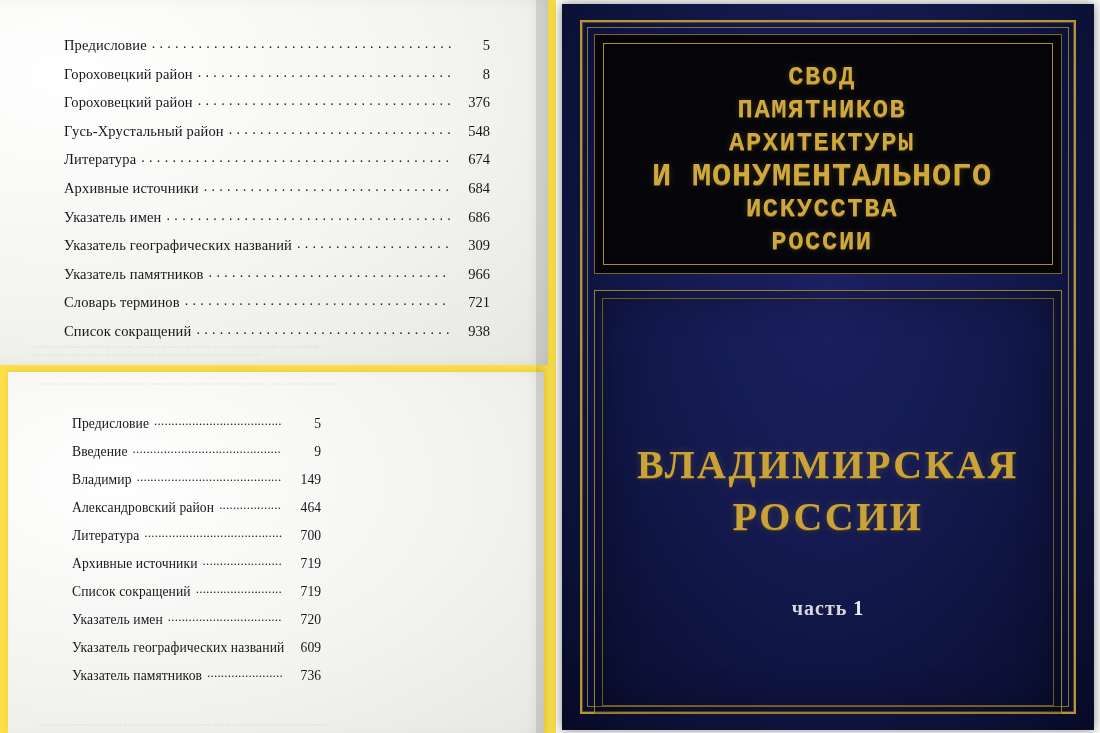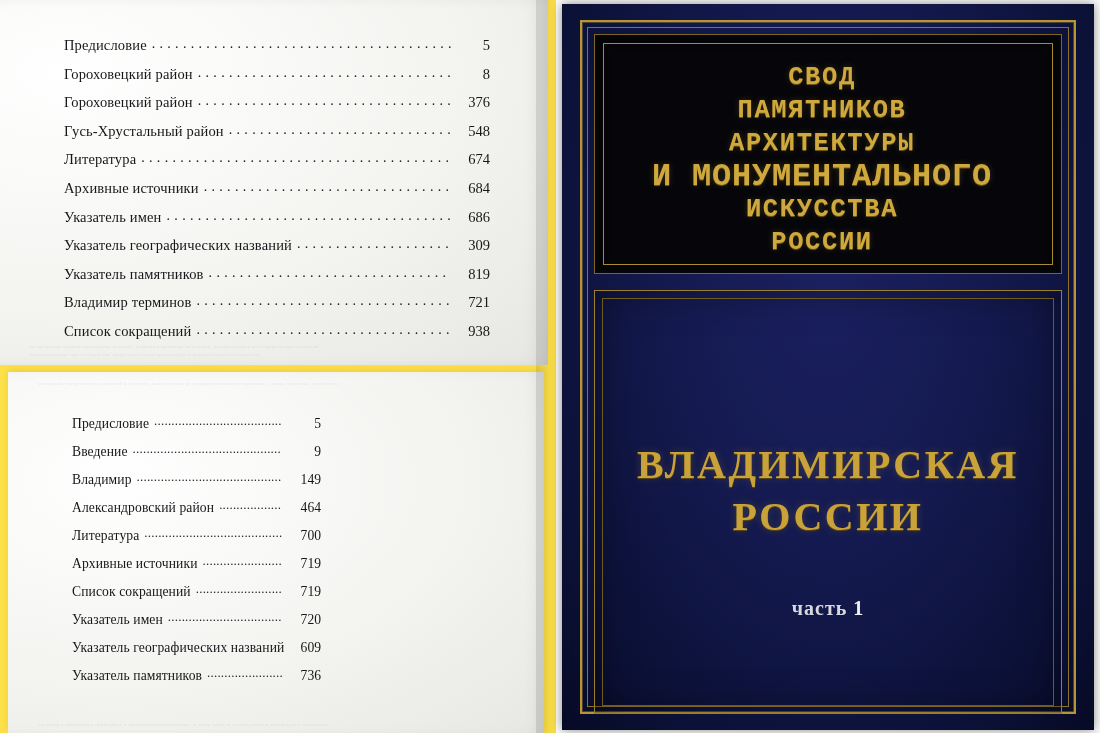--- a/index.html
+++ b/index.html
@@ -263,7 +263,7 @@
       <div class="toc-row">
         <span class="toc-title">Указатель памятников</span>
         <span class="leader"></span>
-        <span class="toc-page">819</span>
+        <span class="toc-page">966</span>
       </div>
       <div class="toc-row">
         <span class="toc-title">Владимир терминов</span>

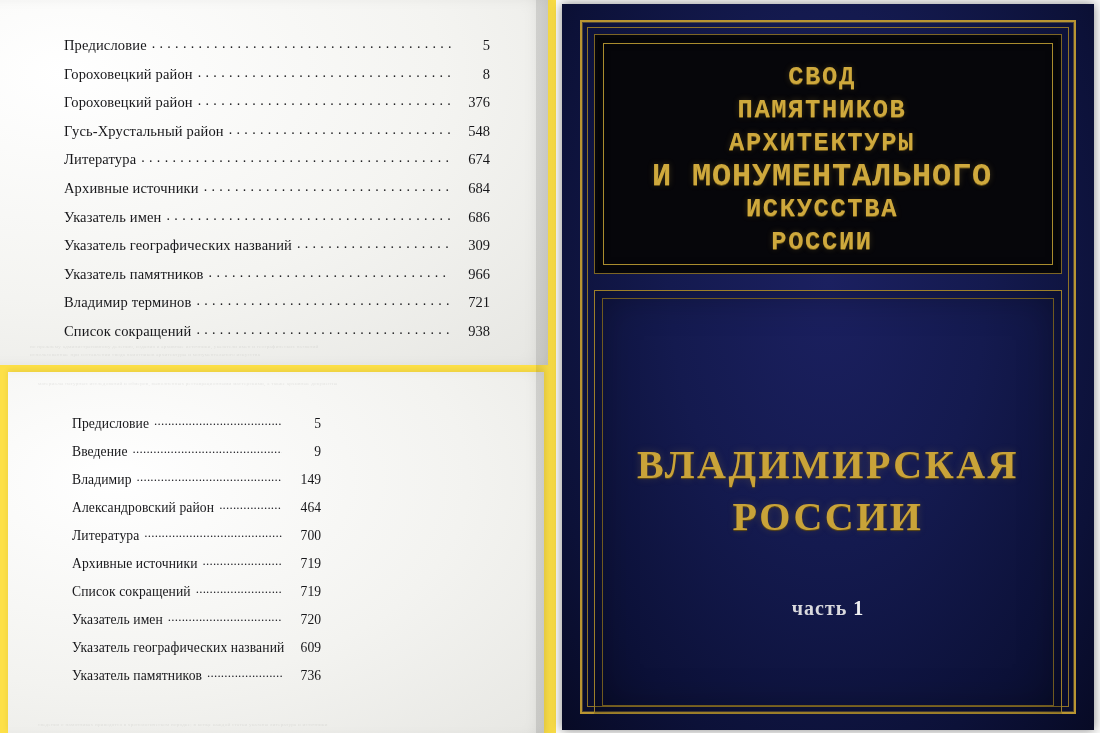--- a/index.html
+++ b/index.html
@@ -266,7 +266,7 @@
         <span class="toc-page">966</span>
       </div>
       <div class="toc-row">
-        <span class="toc-title">Владимир терминов</span>
+        <span class="toc-title">Словарь терминов</span>
         <span class="leader"></span>
         <span class="toc-page">721</span>
       </div>

